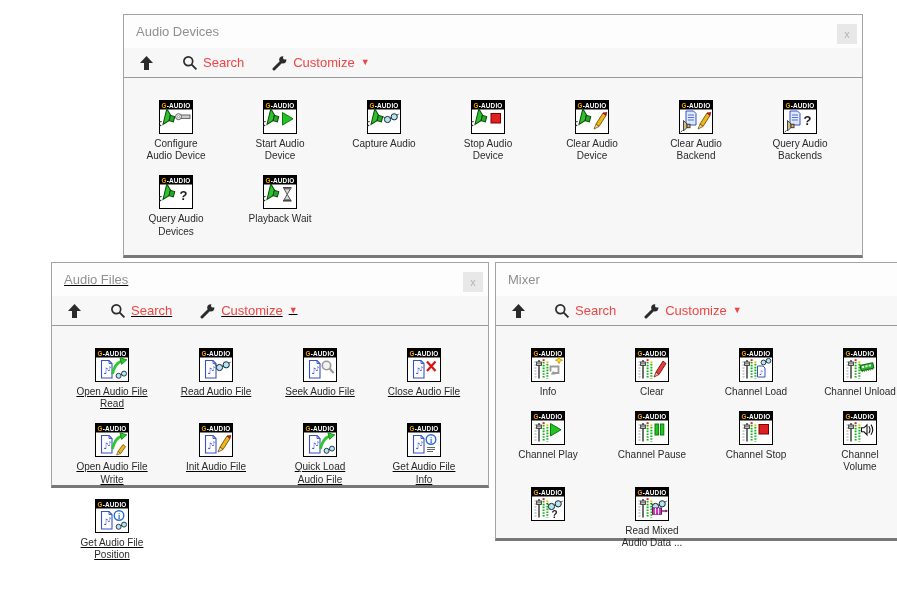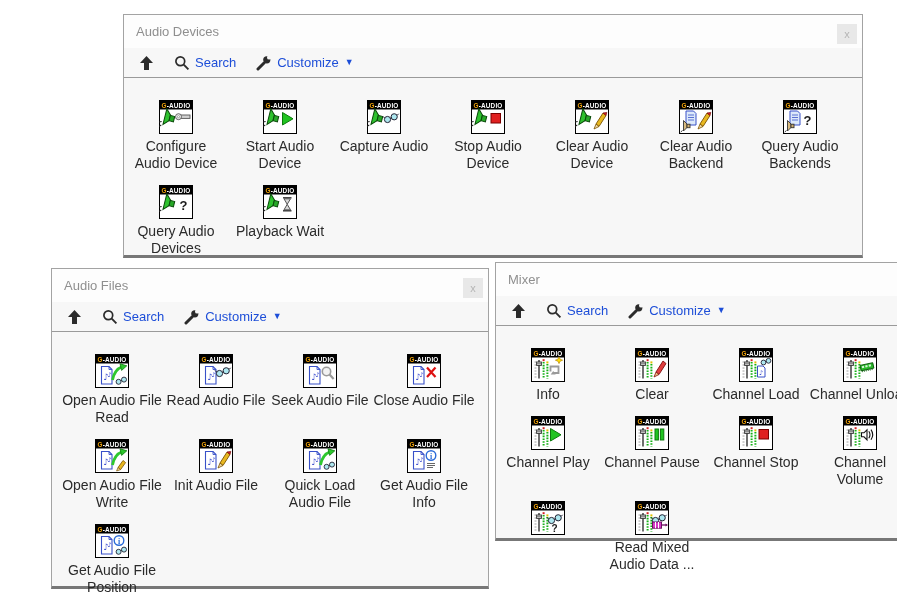--- a/index.html
+++ b/index.html
@@ -26,8 +26,8 @@
     text-align:center;cursor:default;user-select:none;
   }
   .toolbar{
-    height:29px;display:flex;align-items:center;gap:20px;
-    padding-left:15px;font-size:13px;color:#1d4ed8;
+    height:29px;display:flex;align-items:center;gap:28px;
+    padding-left:15px;font-size:13px;color:#ef4444;
     border-bottom:1px solid #9a9a9a;background:#f7f7f7;text-align:center;
   }
   .tool-btn{display:flex;align-items:center;gap:5px;cursor:default;}

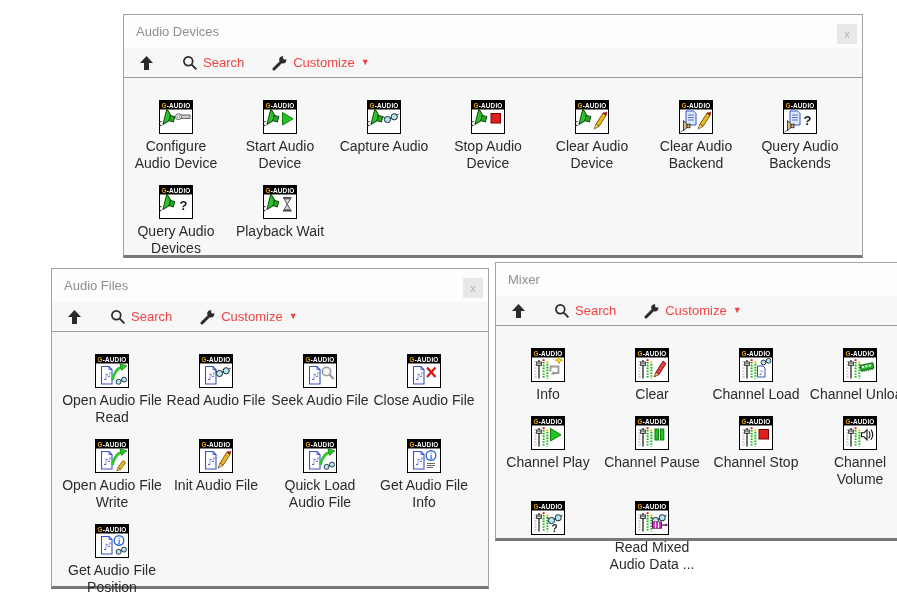--- a/index.html
+++ b/index.html
@@ -44,7 +44,7 @@
   .vi-icon{width:34px;height:34px;}
   .vi-icon svg{display:block;}
   .item .label{
-    margin-top:4px;font-size:14px;color:#2b2b2b;text-align:center;
+    margin-top:4px;font-size:10px;color:#2b2b2b;text-align:center;
     line-height:1.22;max-width:102px;
   }
 </style>

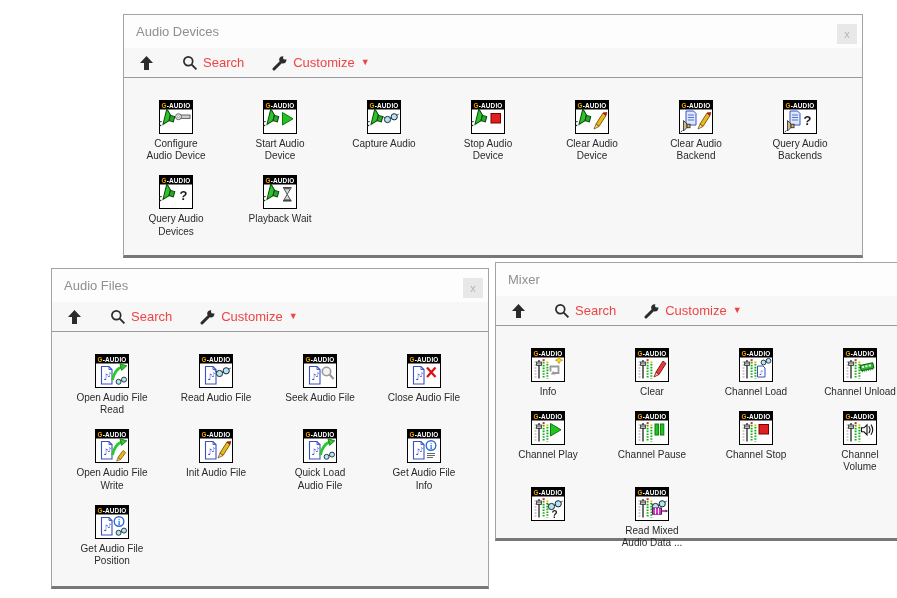--- a/index.html
+++ b/index.html
@@ -12,7 +12,7 @@
     border:1px solid #a3a3a3;border-bottom:3px solid #777777;margin-left:43px;
   }
   #win-audio-devices{left:80px;top:14px;width:740px;height:244px;}
-  #win-audio-files{left:8px;top:268px;width:438px;height:321px;}
+  #win-audio-files{left:8px;top:262px;width:438px;height:226px;text-decoration:underline;}
   #win-mixer{left:452px;top:262px;width:429px;height:279px;}
 
   .titlebar{

